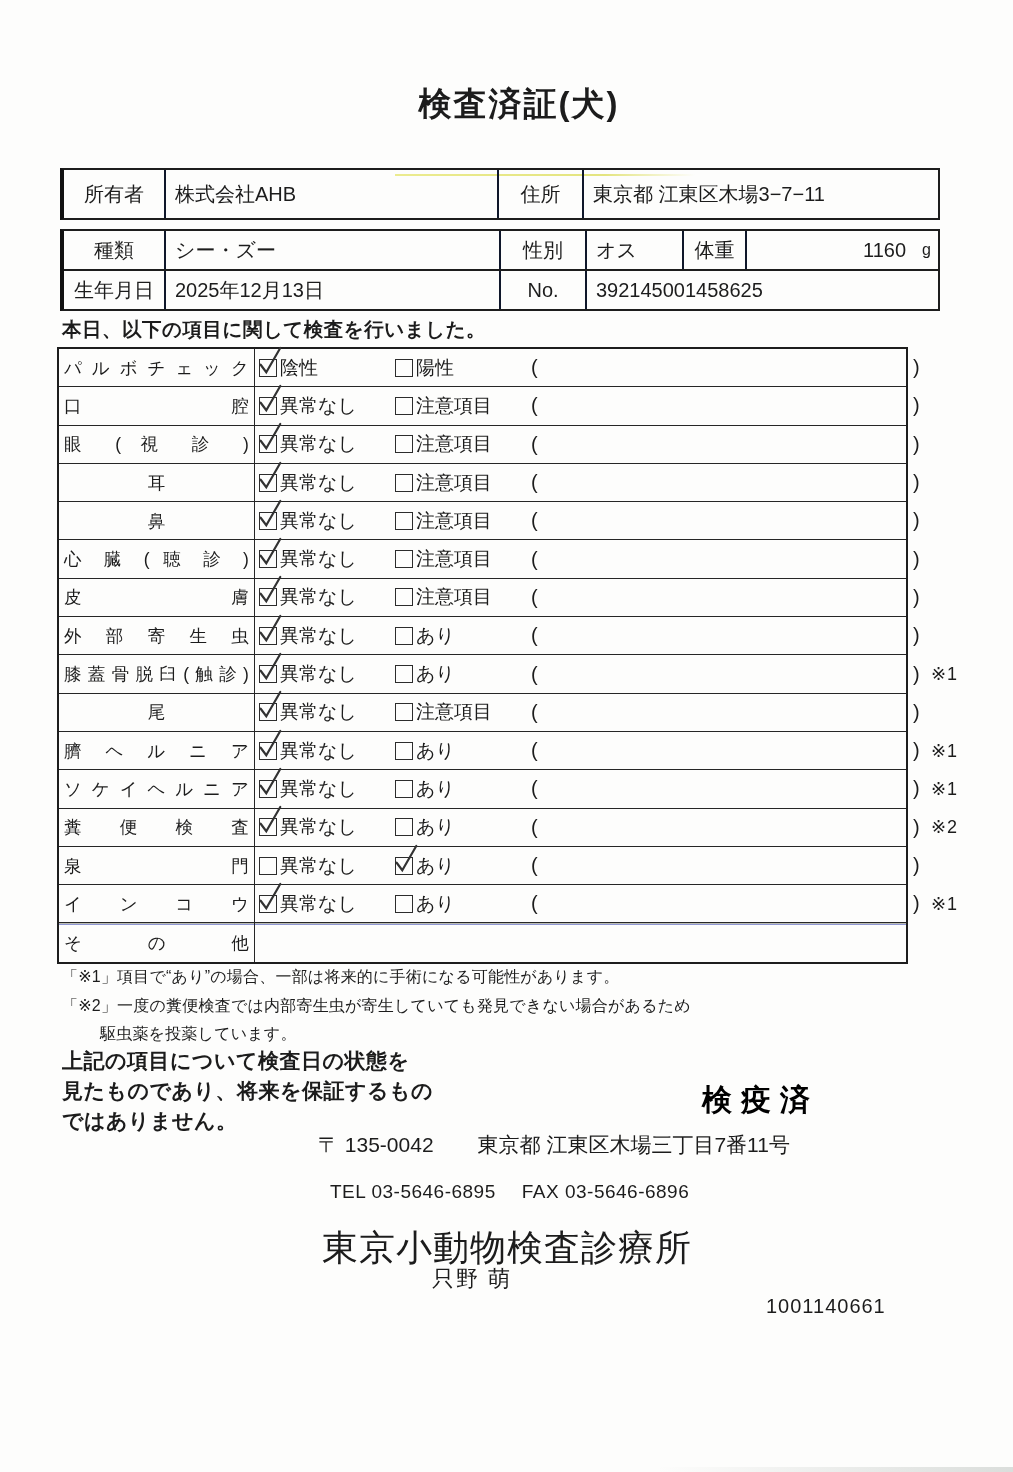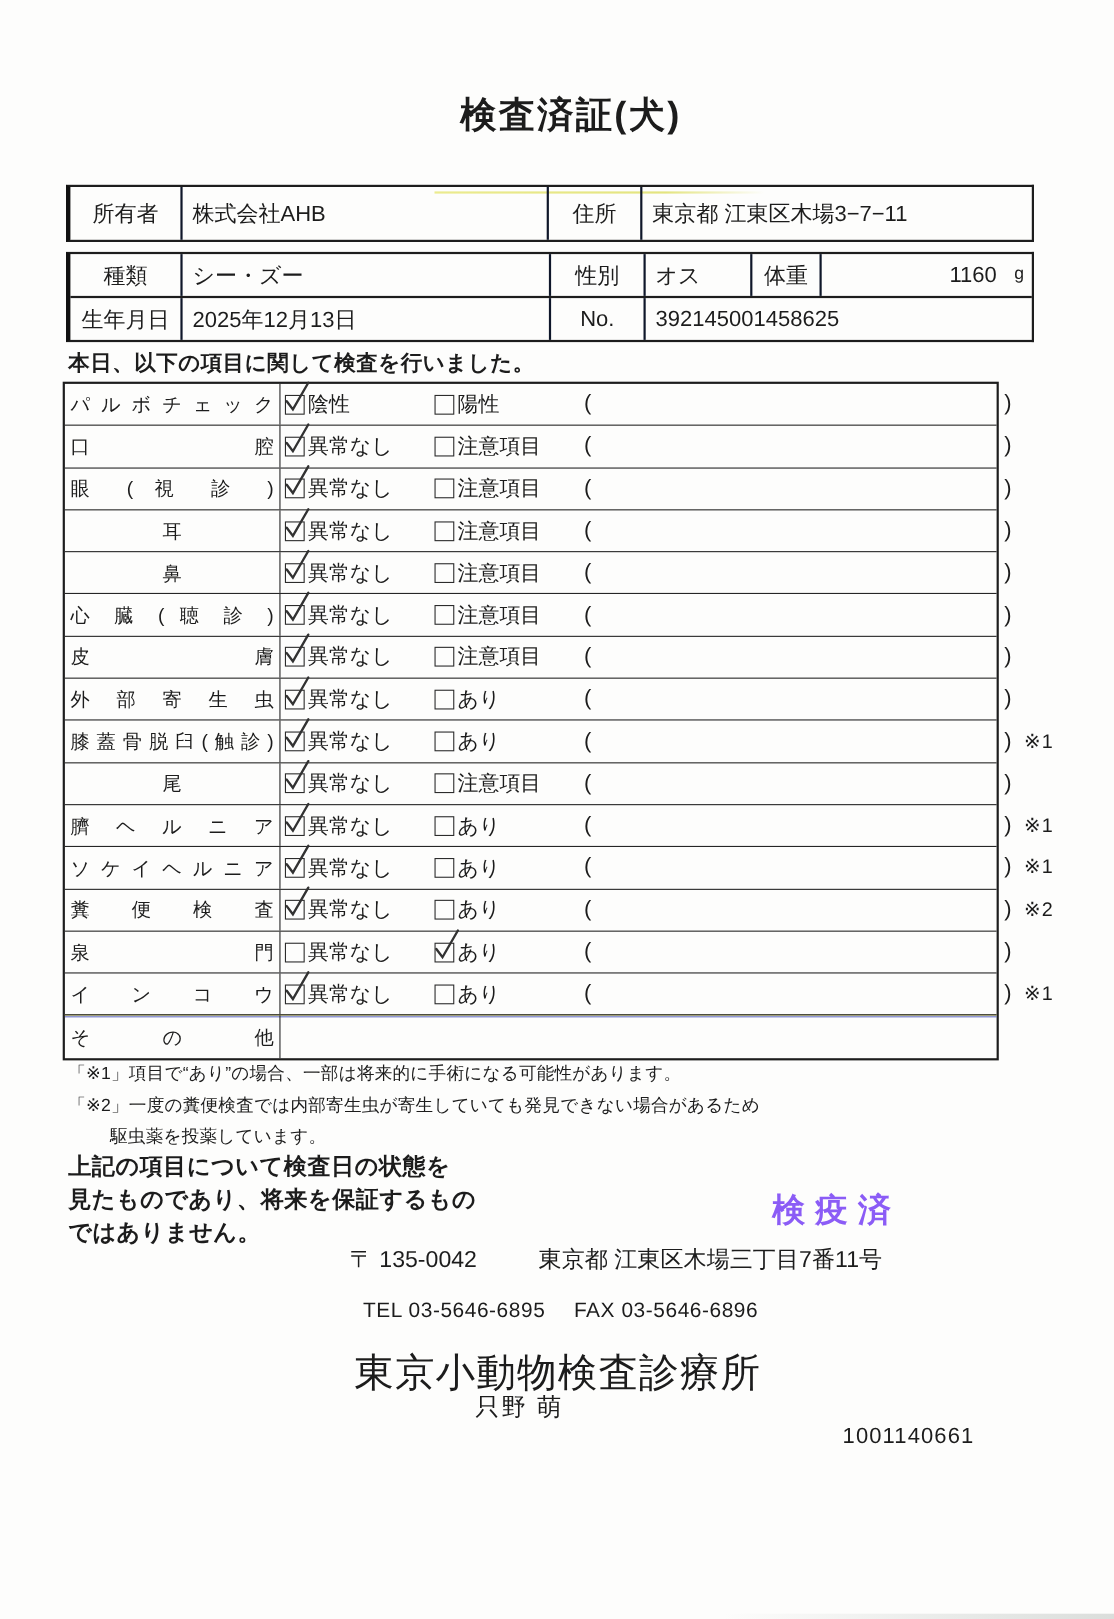--- a/index.html
+++ b/index.html
@@ -57,7 +57,7 @@
   .footnotes{position:absolute;left:62px;top:963px;font-size:16px;line-height:28.5px;letter-spacing:.2px;}
   .fn-indent{margin-left:38px;}
   .disclaimer{position:absolute;left:62px;top:1046px;font-size:21px;font-weight:600;line-height:30px;letter-spacing:.5px;}
-  .stamp{position:absolute;left:702px;top:1080px;font-size:30px;font-weight:600;letter-spacing:9px;color:#8b5cf6;}
+  .stamp{position:absolute;left:702px;top:1080px;font-size:30px;font-weight:600;letter-spacing:9px;color:#000000;}
 
   
   .addr-line{position:absolute;left:318px;top:1131px;font-size:21px;display:flex;gap:56px;white-space:nowrap;}

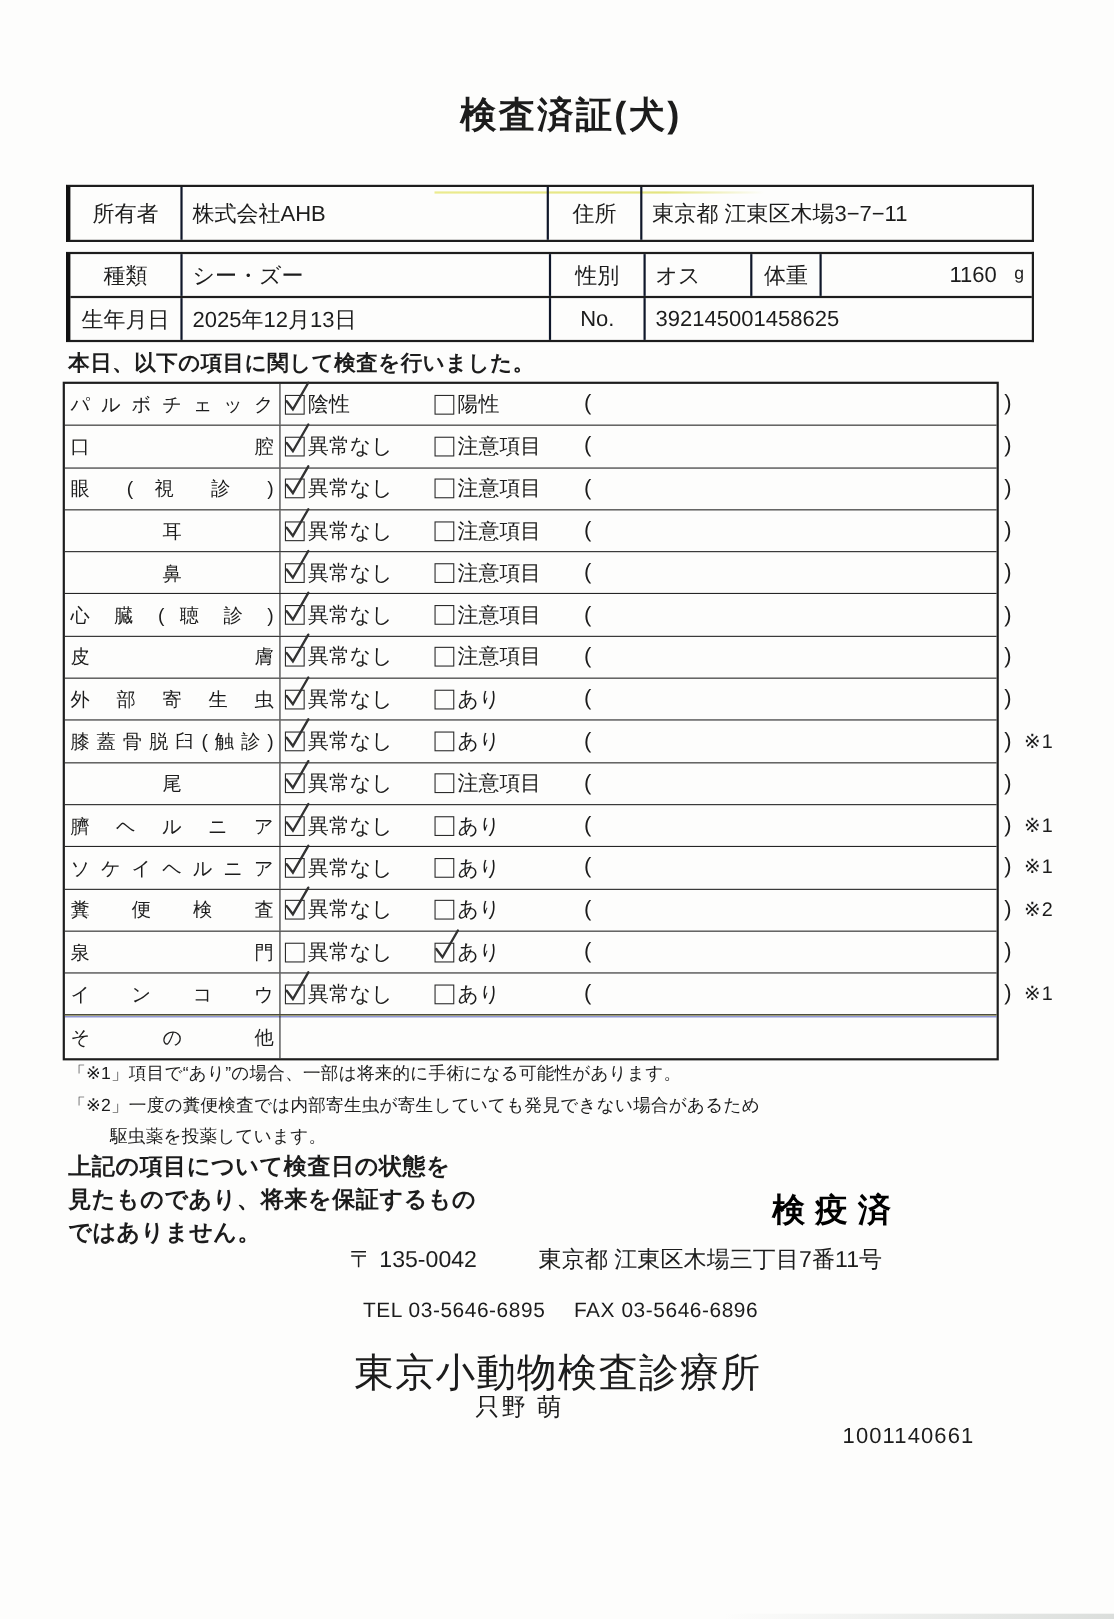--- a/index.html
+++ b/index.html
@@ -60,7 +60,7 @@
   .stamp{position:absolute;left:702px;top:1080px;font-size:30px;font-weight:600;letter-spacing:9px;color:#000000;}
 
   
-  .addr-line{position:absolute;left:318px;top:1131px;font-size:21px;display:flex;gap:56px;white-space:nowrap;}
+  .addr-line{position:absolute;left:318px;top:1131px;font-size:21px;display:flex;gap:44px;white-space:nowrap;}
   .tel-line{position:absolute;left:330px;top:1181px;font-size:19px;display:flex;gap:26px;white-space:nowrap;letter-spacing:.5px;}
   .clinic-name{position:absolute;left:322px;top:1224px;font-size:36px;letter-spacing:1px;}
   .vet-name{position:absolute;left:432px;top:1264px;font-size:22px;letter-spacing:2px;}

